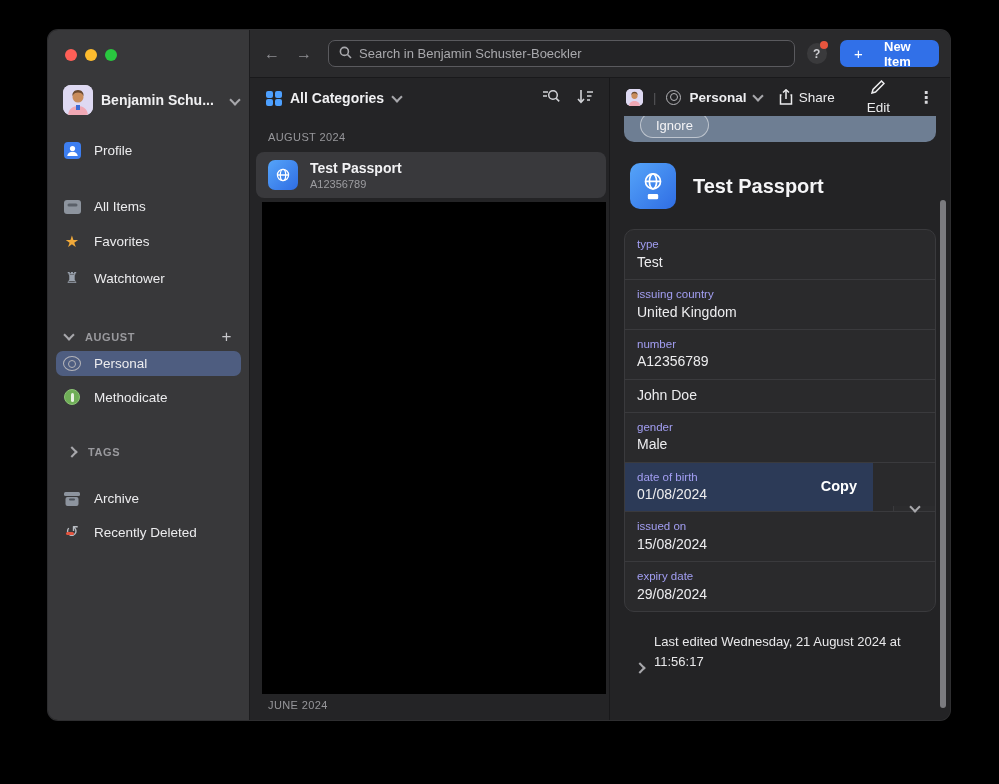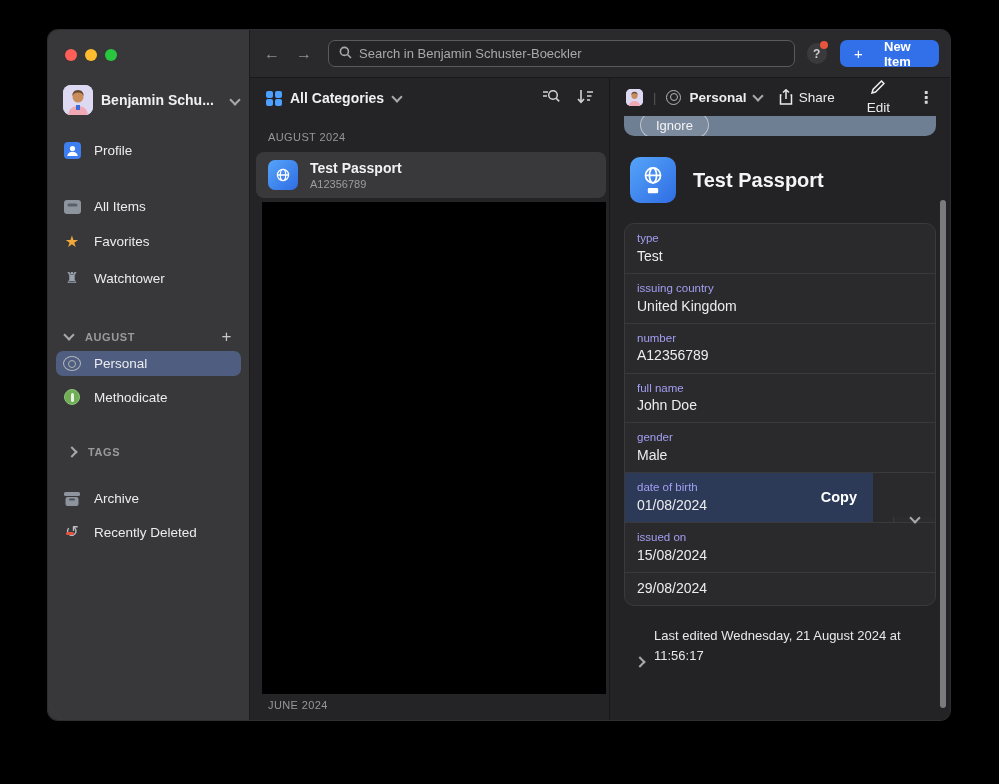--- a/index.html
+++ b/index.html
@@ -84,7 +84,7 @@
   .dial { width:15px; height:15px; border-radius:50%; border:1.5px solid #b4b4b8; display:flex; align-items:center; justify-content:center; }
   .dial::after { content:""; width:6px; height:6px; border-radius:50%; border:1.5px solid #b4b4b8; }
 
-  .banner { margin:0 14px; height:20px; flex:none; background:#6e7e93; border-radius:0 0 10px 10px; overflow:hidden; position:relative; }
+  .banner { margin:0 14px; height:26px; flex:none; background:#6e7e93; border-radius:0 0 10px 10px; overflow:hidden; position:relative; }
   .ignore { position:absolute; left:16px; top:-4px; height:26px; padding:0 15px; border-radius:13px;
     border:1px solid rgba(255,255,255,.5); background:rgba(255,255,255,.10); color:#f4f4f6; font-size:13px;
     display:flex; align-items:center; }

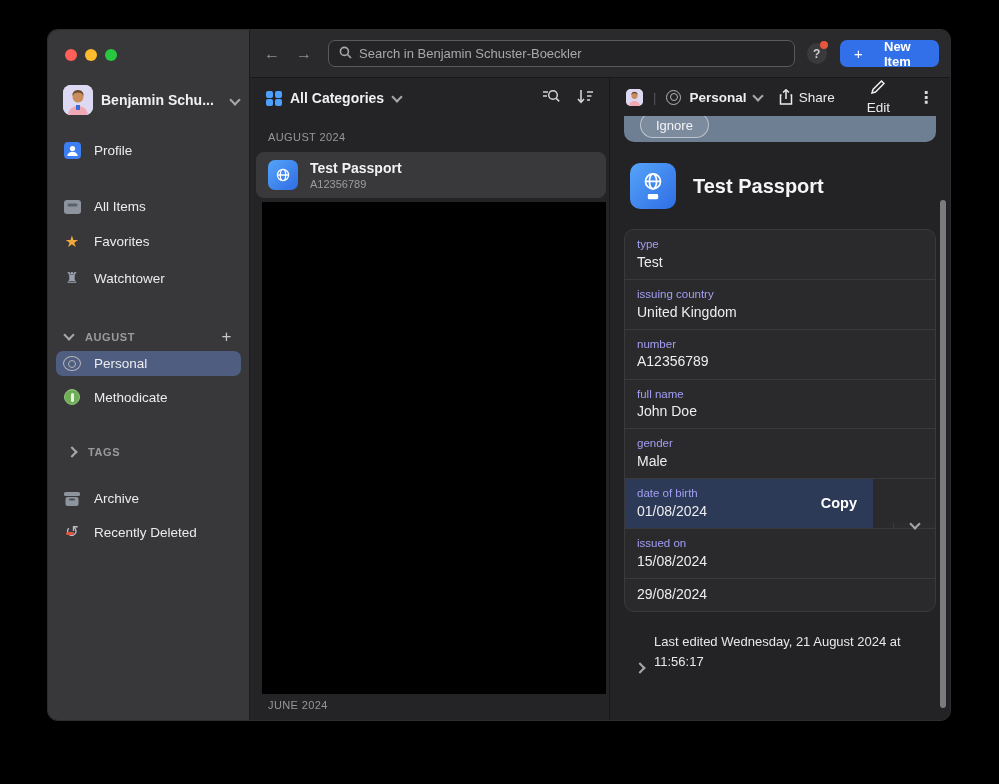--- a/index.html
+++ b/index.html
@@ -353,7 +353,6 @@
               <div class="fvalue">A12356789</div>
             </div>
             <div class="frow">
-              <div class="flabel">full name</div>
               <div class="fvalue">John Doe</div>
             </div>
             <div class="frow">

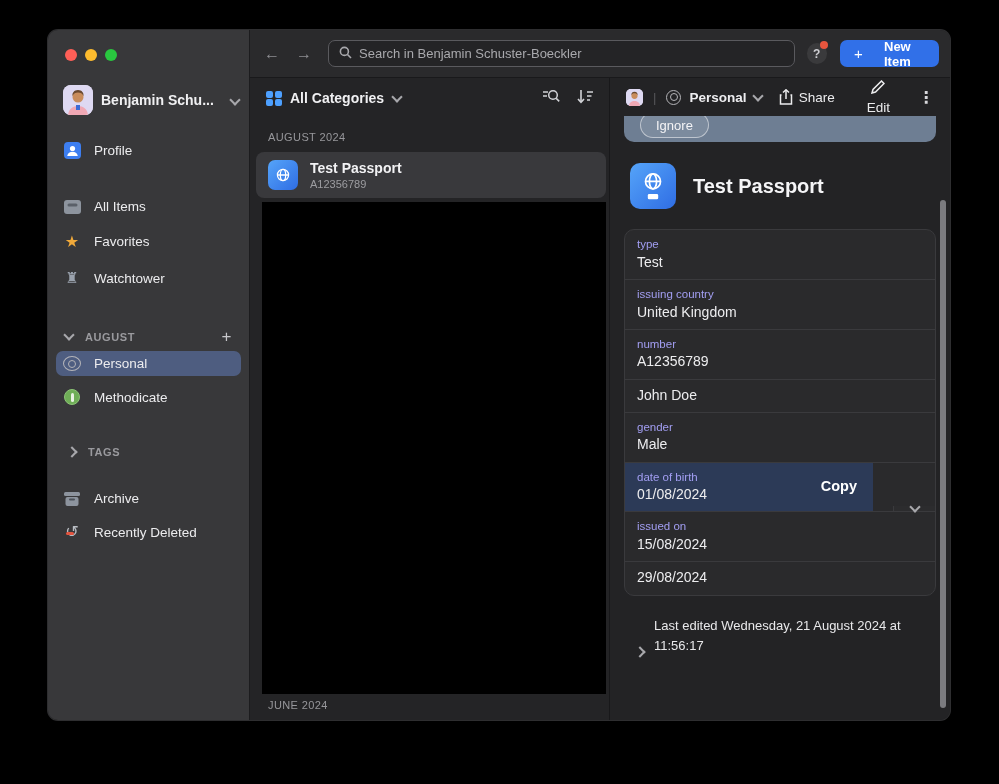--- a/index.html
+++ b/index.html
@@ -376,6 +376,7 @@
               <div class="fvalue">15/08/2024</div>
             </div>
             <div class="frow">
+              <div class="flabel">expiry date</div>
               <div class="fvalue">29/08/2024</div>
             </div>
           </div>

